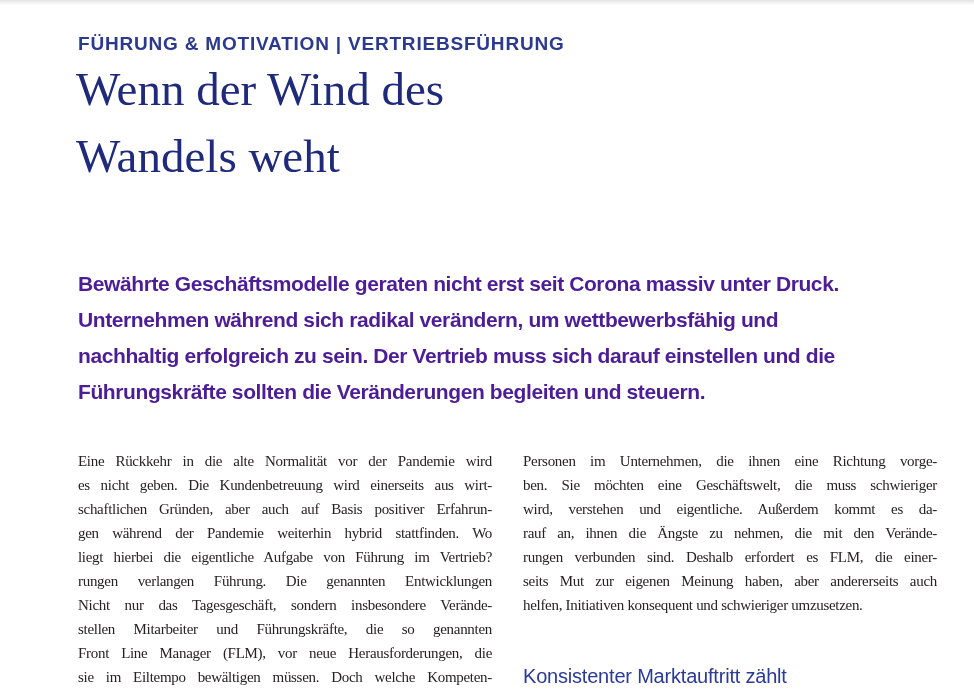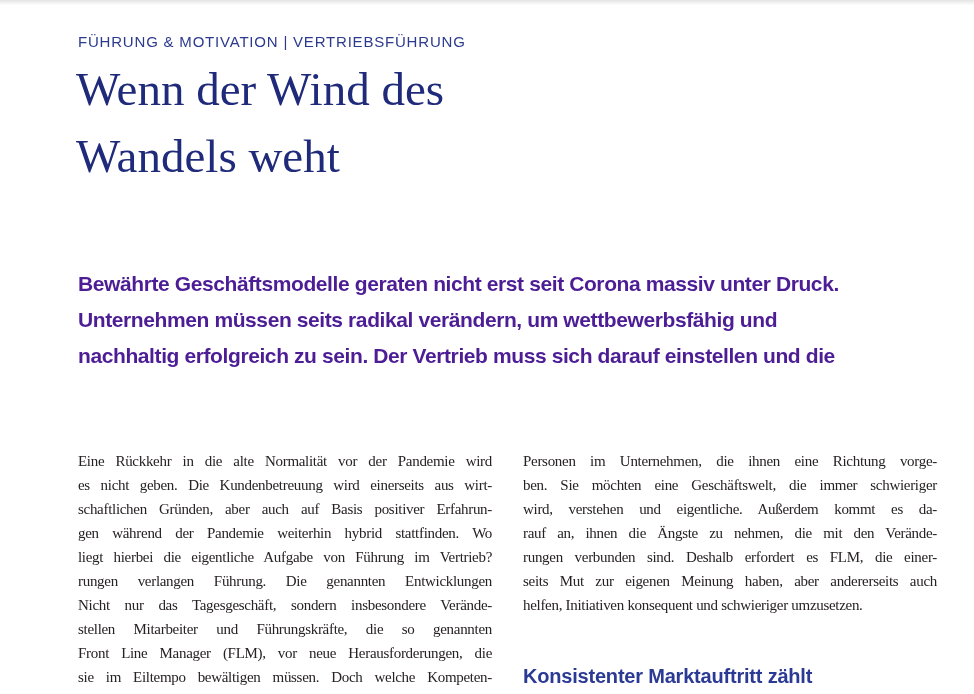--- a/index.html
+++ b/index.html
@@ -23,8 +23,8 @@
   .kicker {
     position: absolute;
     left: 78px; top: 33px;
-    font-size: 15px;
-    font-weight: 400;
+    font-size: 19px;
+    font-weight: 700;
     letter-spacing: 0.8px;
     color: #2c3a8e;
     white-space: nowrap;

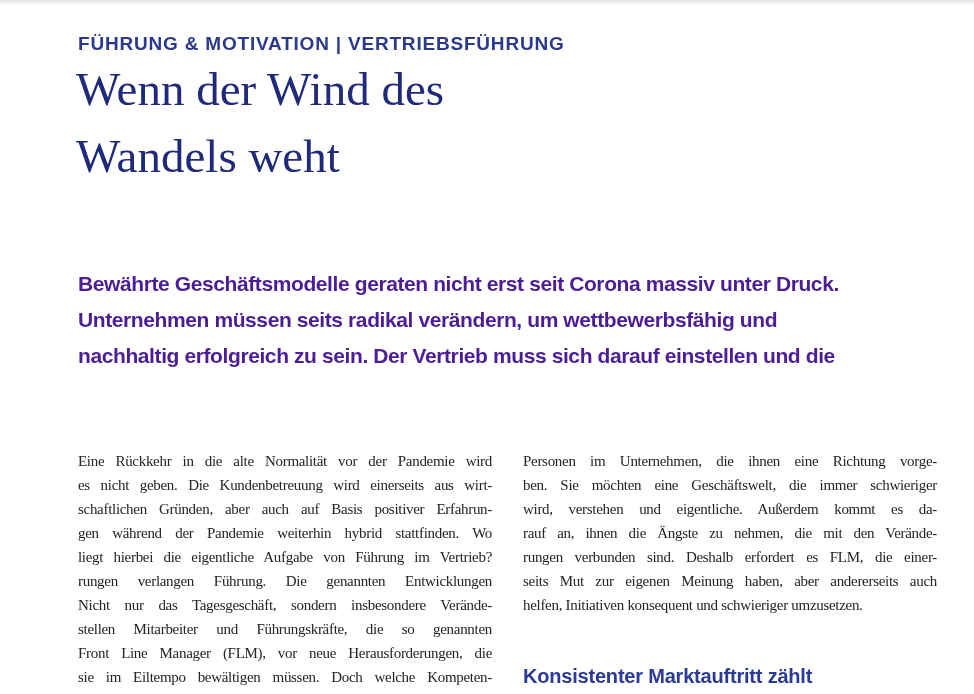--- a/index.html
+++ b/index.html
@@ -101,7 +101,7 @@
 
   <div class="lead">
     <div>Bewährte Geschäftsmodelle geraten nicht erst seit Corona massiv unter Druck.</div>
-    <div>Unternehmen müssen seits radikal verändern, um wettbewerbsfähig und</div>
+    <div>Unternehmen während sich radikal verändern, um wettbewerbsfähig und</div>
     <div>nachhaltig erfolgreich zu sein. Der Vertrieb muss sich darauf einstellen und die</div>
   </div>
 

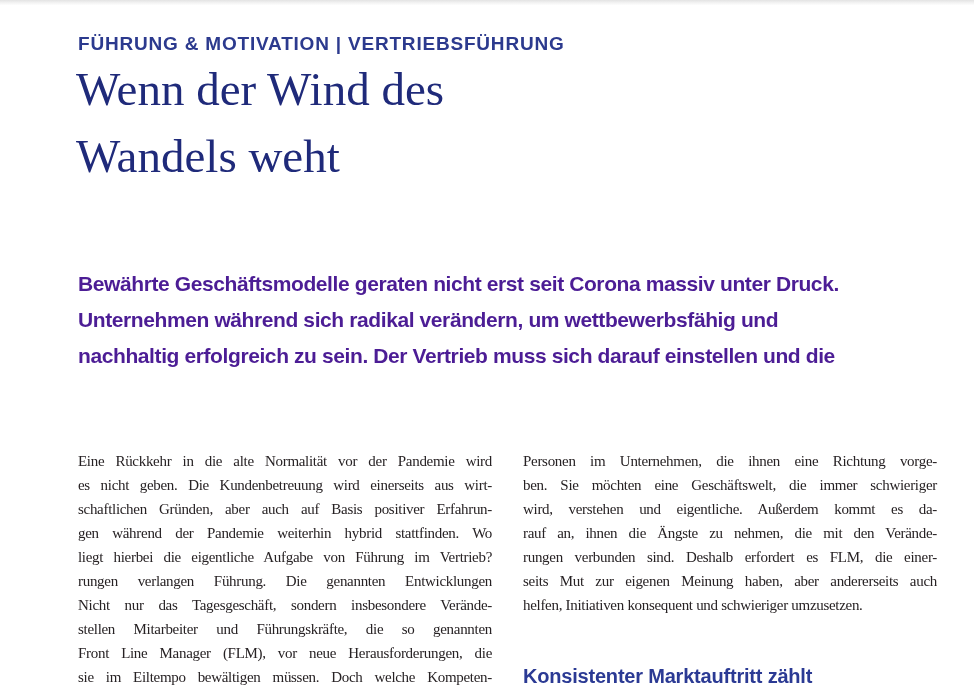--- a/index.html
+++ b/index.html
@@ -103,6 +103,7 @@
     <div>Bewährte Geschäftsmodelle geraten nicht erst seit Corona massiv unter Druck.</div>
     <div>Unternehmen während sich radikal verändern, um wettbewerbsfähig und</div>
     <div>nachhaltig erfolgreich zu sein. Der Vertrieb muss sich darauf einstellen und die</div>
+    <div>Führungskräfte sollten die Veränderungen begleiten und steuern.</div>
   </div>
 
   <div class="columns">

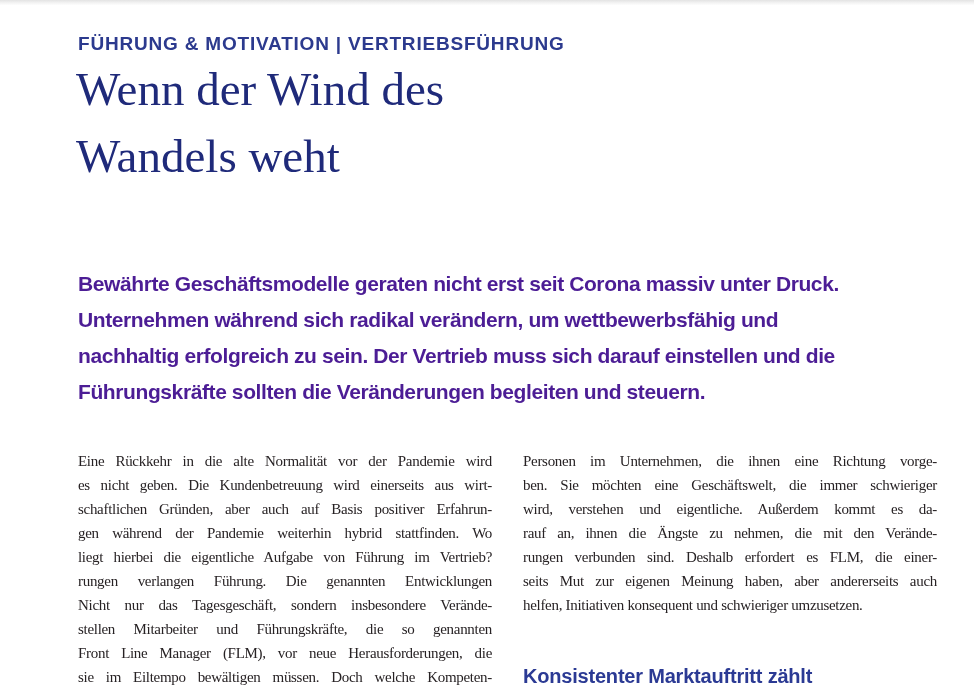--- a/index.html
+++ b/index.html
@@ -123,7 +123,7 @@
 
     <div class="col">
       <div class="body-line">Personen im Unternehmen, die ihnen eine Richtung vorge-</div>
-      <div class="body-line">ben. Sie möchten eine Geschäftswelt, die immer schwieriger</div>
+      <div class="body-line">ben. Sie möchten eine Geschäftswelt, die muss schwieriger</div>
       <div class="body-line">wird, verstehen und eigentliche. Außerdem kommt es da-</div>
       <div class="body-line">rauf an, ihnen die Ängste zu nehmen, die mit den Verände-</div>
       <div class="body-line">rungen verbunden sind. Deshalb erfordert es FLM, die einer-</div>

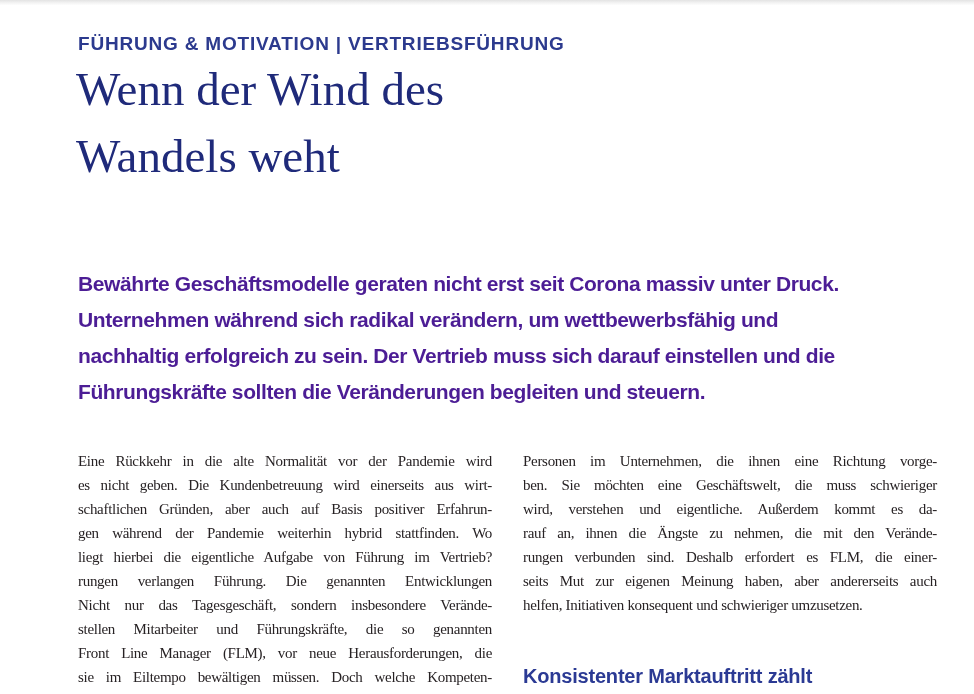--- a/index.html
+++ b/index.html
@@ -78,7 +78,7 @@
     margin: 46px 0 0 0;
     font-family: "Liberation Sans", sans-serif;
     font-size: 20px;
-    font-weight: 700;
+    font-weight: 400;
     letter-spacing: -0.2px;
     line-height: 26px;
     color: #2b3a94;

